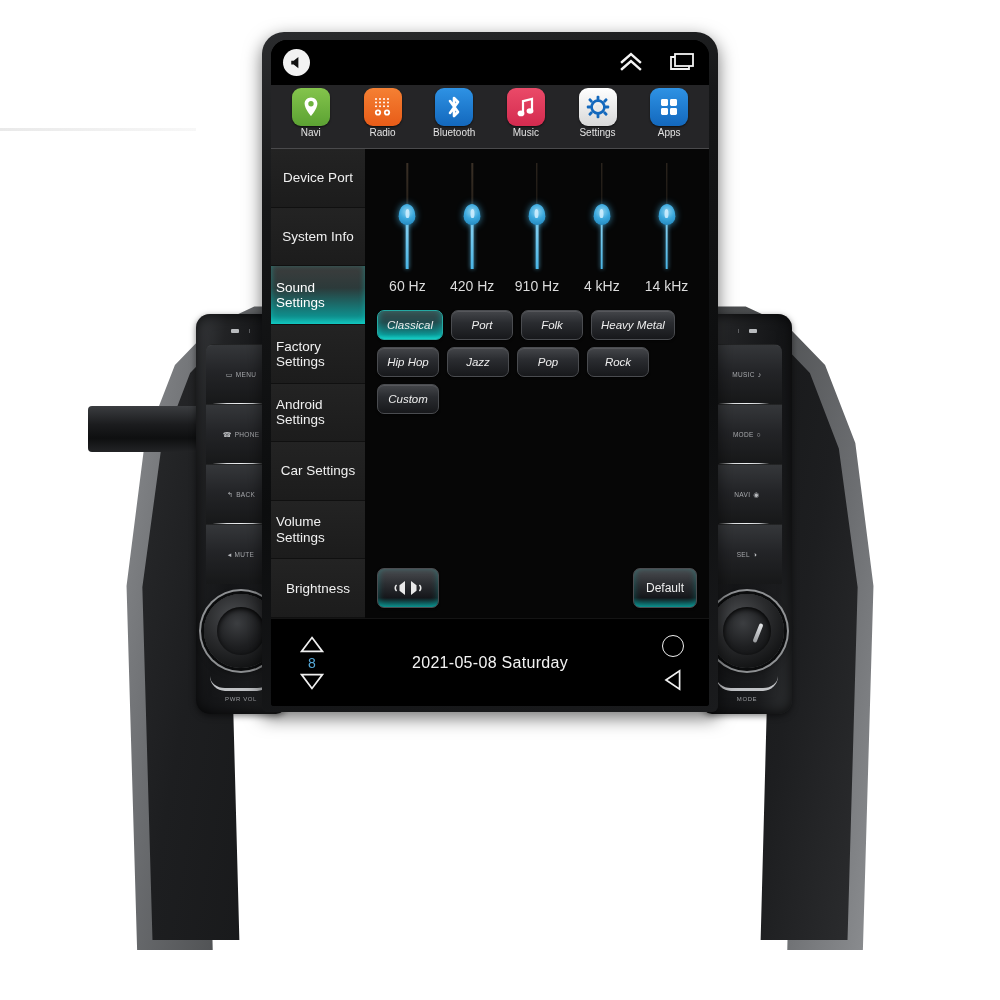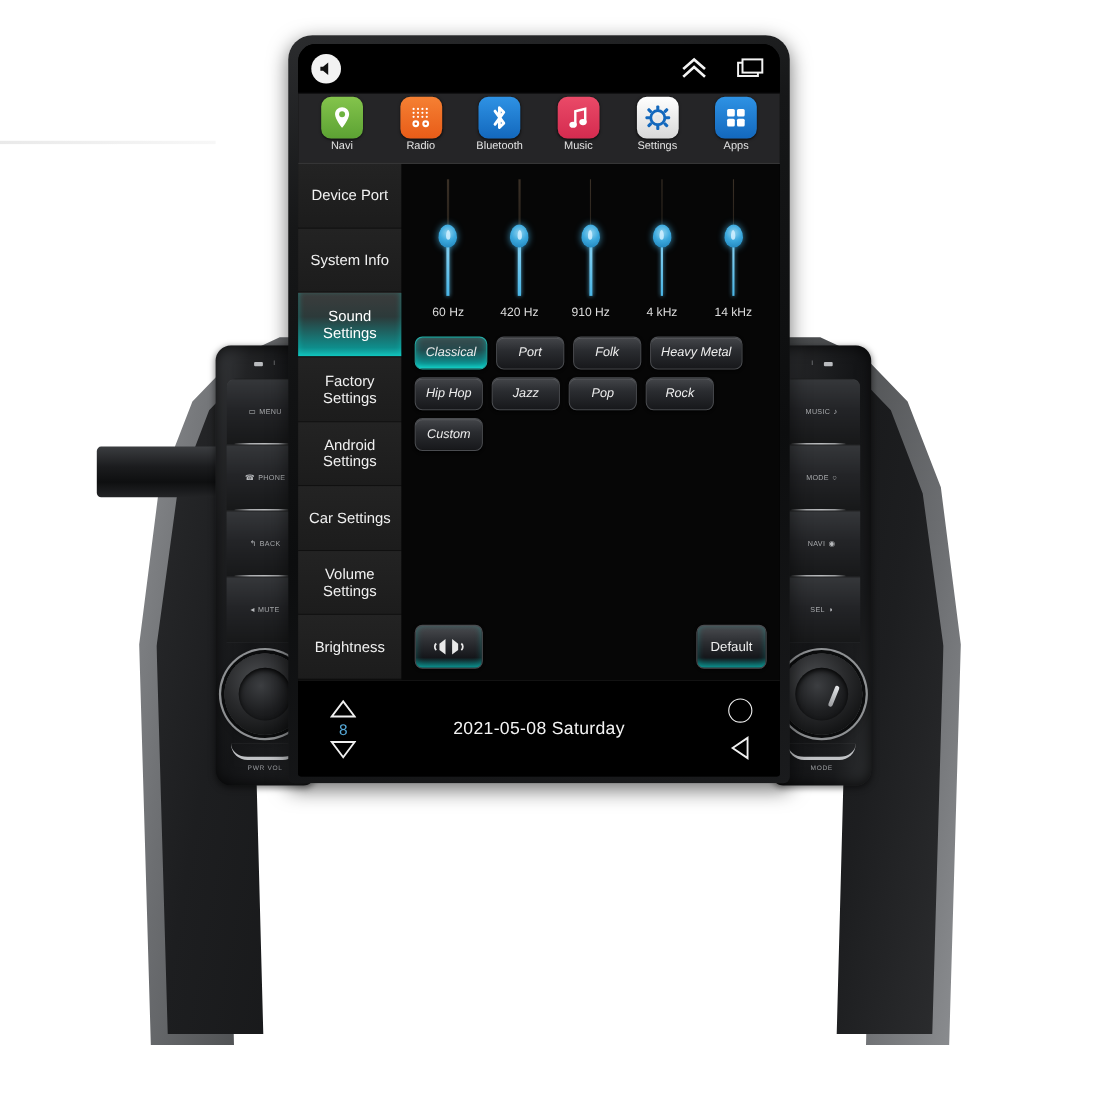--- a/index.html
+++ b/index.html
@@ -166,7 +166,7 @@
   }
   .side-item {
     flex:1; display:flex; align-items:center; justify-content:center;
-    text-align:center; padding: 0 5px;
+    text-align:left; padding: 0 5px;
     font-size:13.5px; color:#f0f0f0; line-height:1.12;
     border-bottom:1px solid #101010;
     background: linear-gradient(180deg,#232323 0%,#1c1c1c 100%);

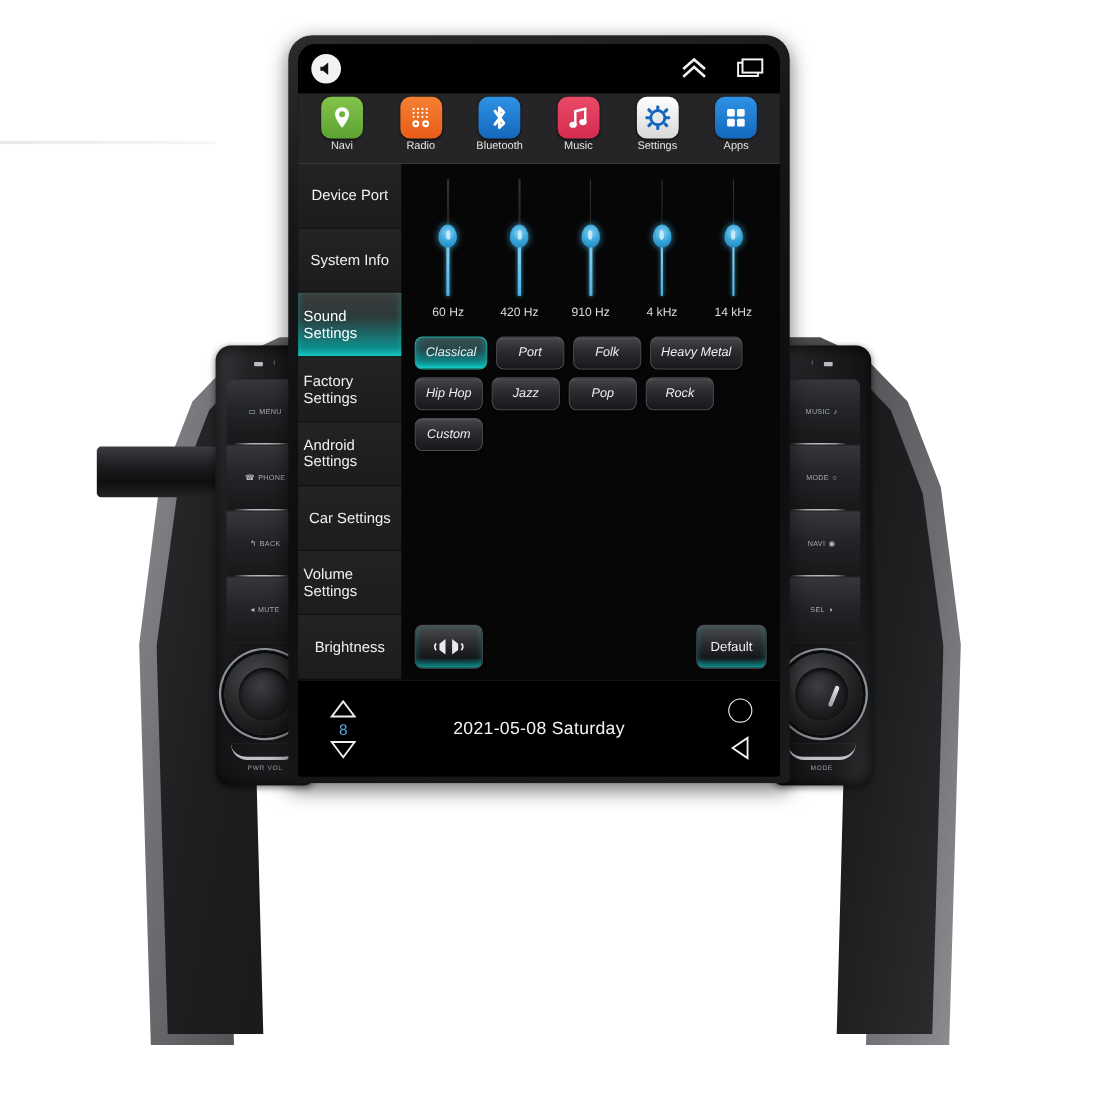--- a/index.html
+++ b/index.html
@@ -206,7 +206,7 @@
     width:4px; height:9px; border-radius:50% 50% 50% 50% / 60% 60% 40% 40%;
     background: rgba(210,240,255,.85);
   }
-  .eq-label { margin-top:9px; font-size:11px; color:#dcdcdc; }
+  .eq-label { margin-top:9px; font-size:14px; color:#dcdcdc; }
 
   
   .presets {

